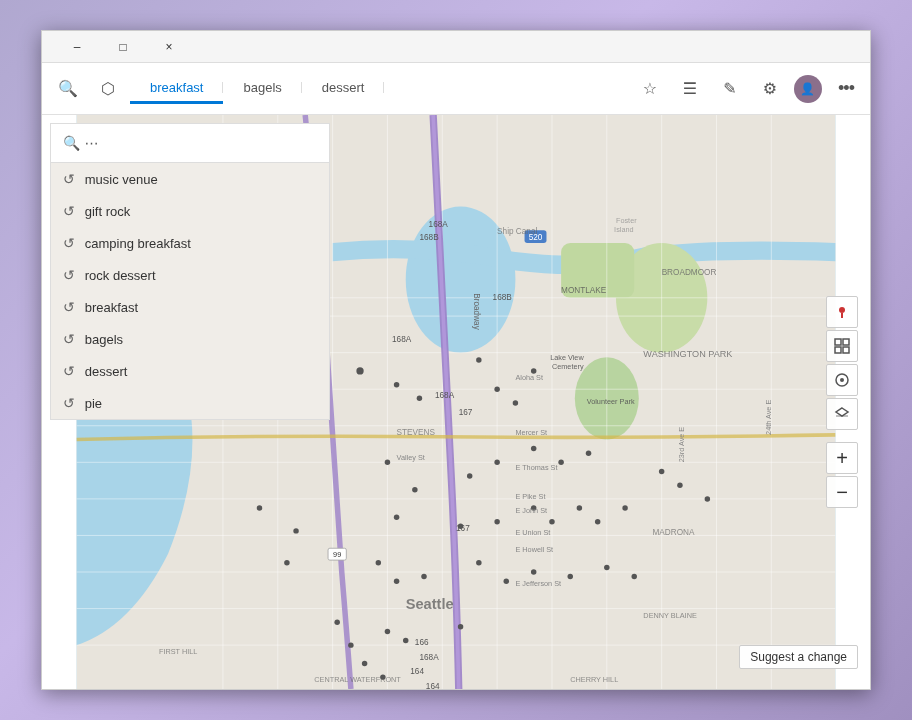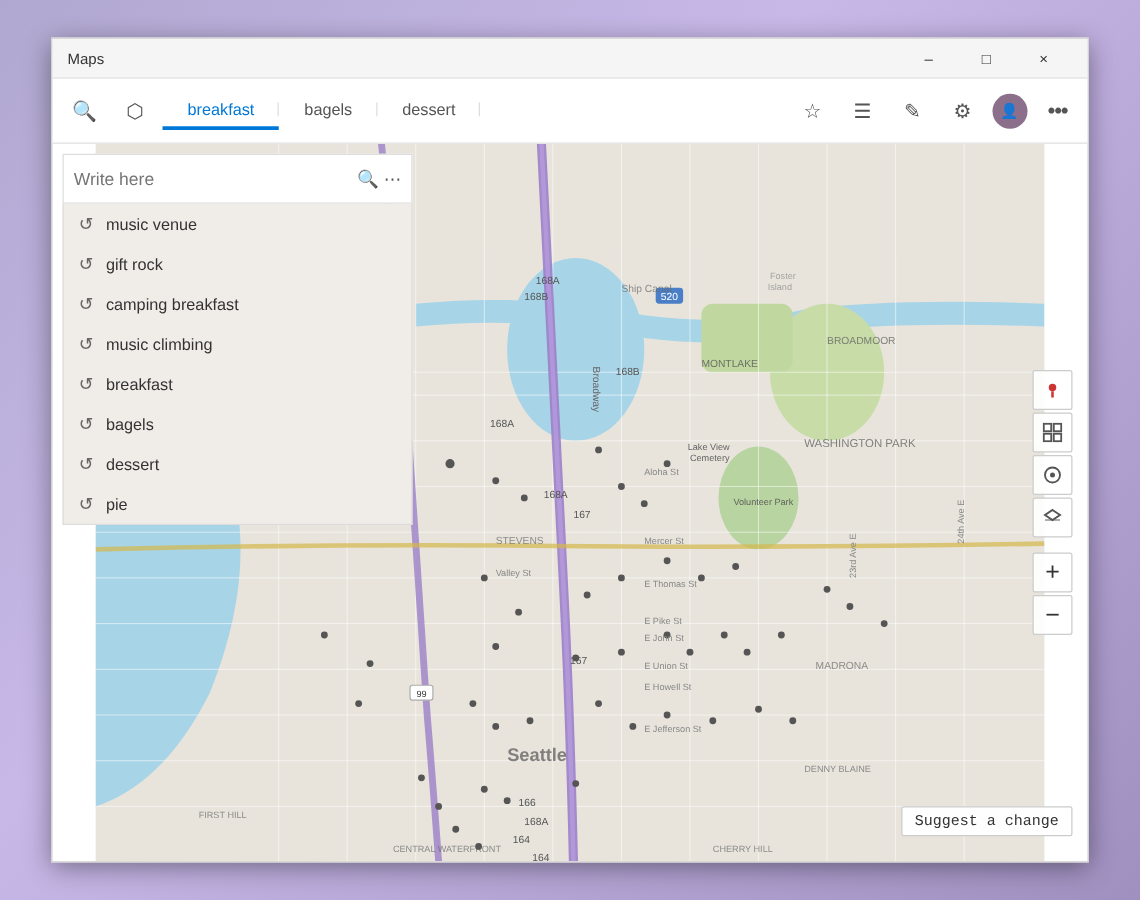--- a/index.html
+++ b/index.html
@@ -286,7 +286,6 @@
 <div class="window">
 
   <div class="title-bar">
-    <span class="title-bar-title">Maps</span>
     <div class="title-bar-controls">
       <button class="title-btn">–</button>
       <button class="title-btn">□</button>

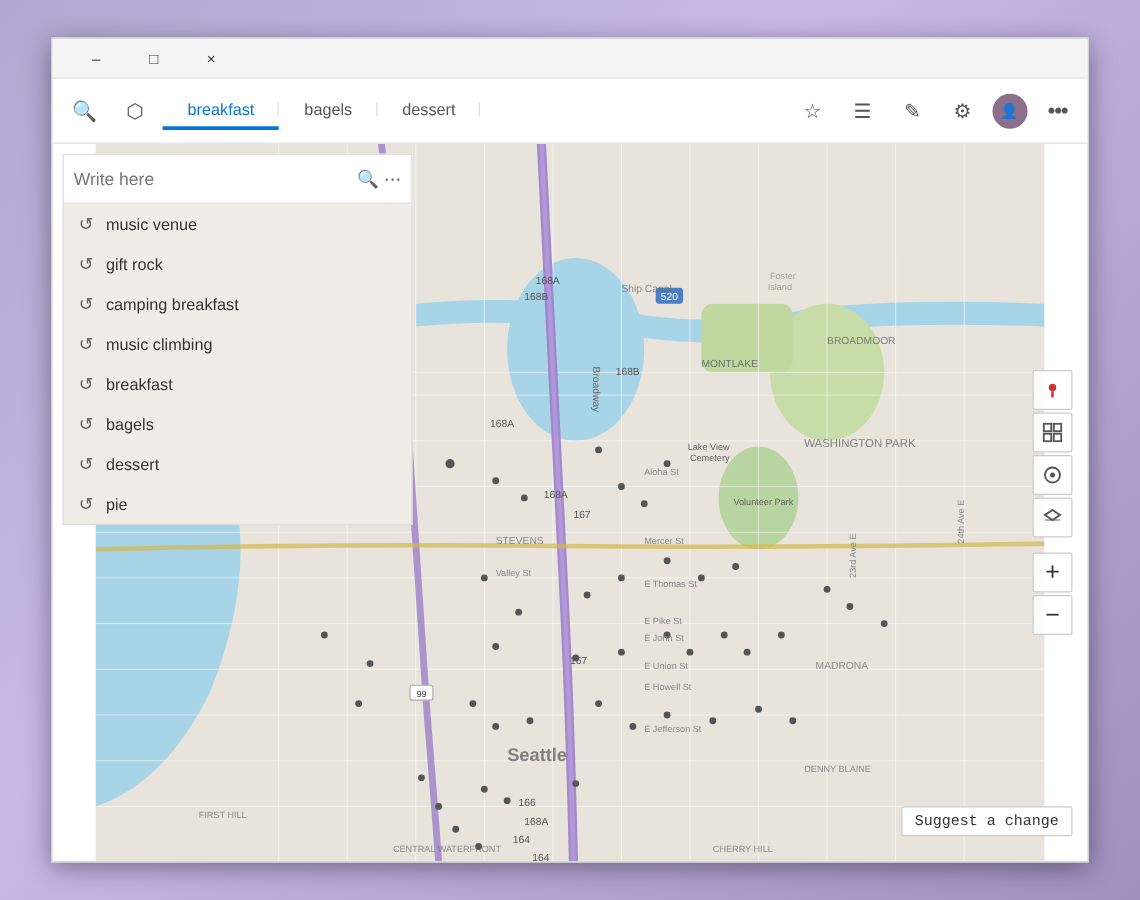--- a/index.html
+++ b/index.html
@@ -470,7 +470,6 @@
 
     <div class="search-panel">
       <div class="search-input-row">
-        <input class="search-input" type="text" placeholder="Write here" style="">
         <span class="search-input-icon">🔍</span>
         <span class="search-input-more">⋯</span>
       </div>

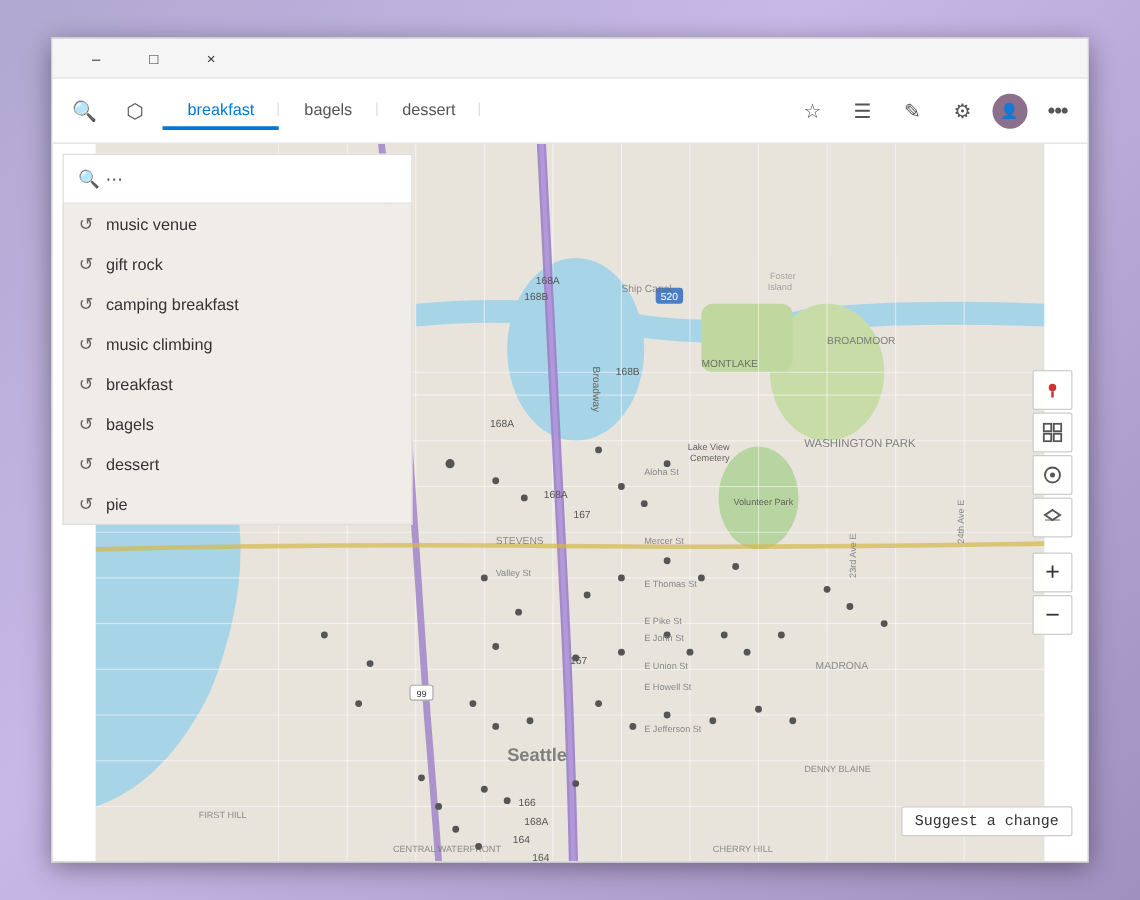--- a/index.html
+++ b/index.html
@@ -488,7 +488,7 @@
         </div>
         <div class="suggestion-item">
           <span class="suggestion-icon">↺</span>
-          <span>music climbing</span>
+          <span>rock dessert</span>
         </div>
         <div class="suggestion-item">
           <span class="suggestion-icon">↺</span>

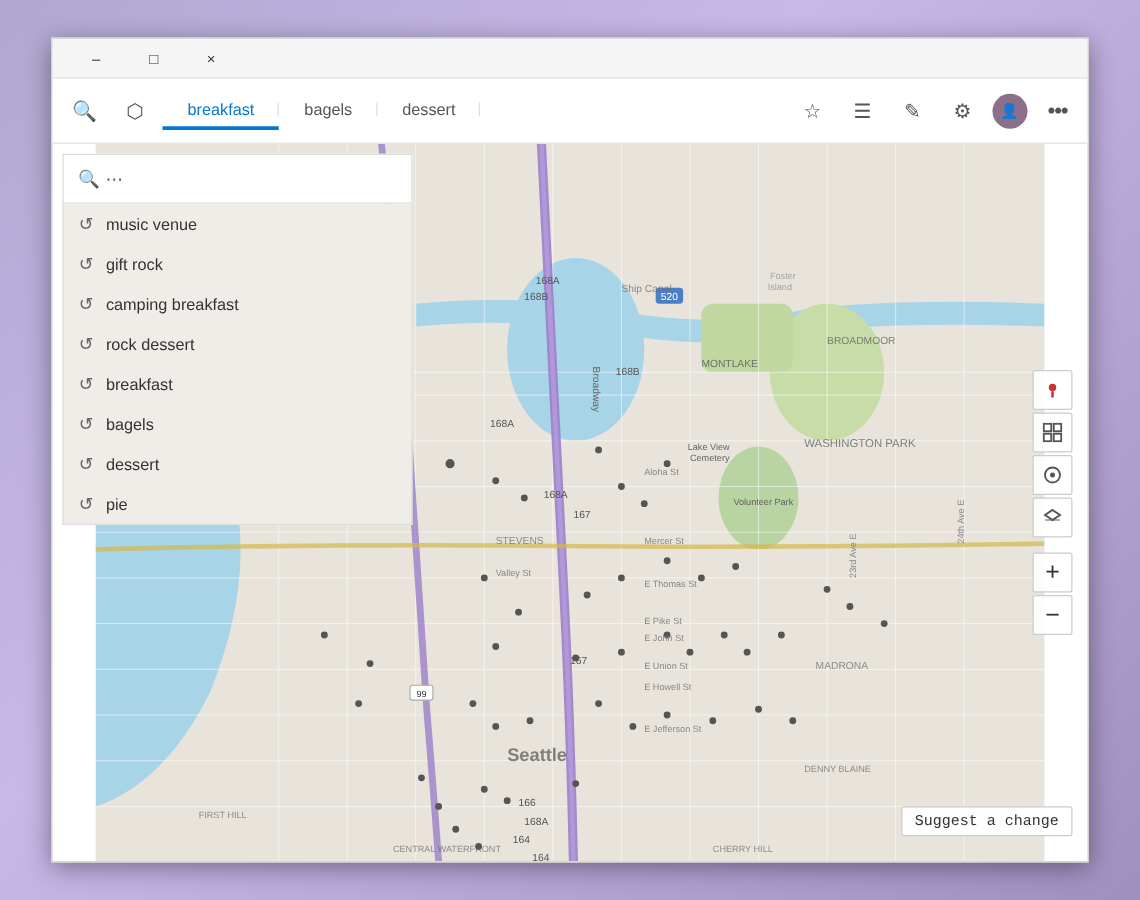--- a/index.html
+++ b/index.html
@@ -265,7 +265,6 @@
       cursor: pointer;
       border-radius: 2px;
       z-index: 10;
-      font-family: Liberation Mono, monospace;
     }
 
     

